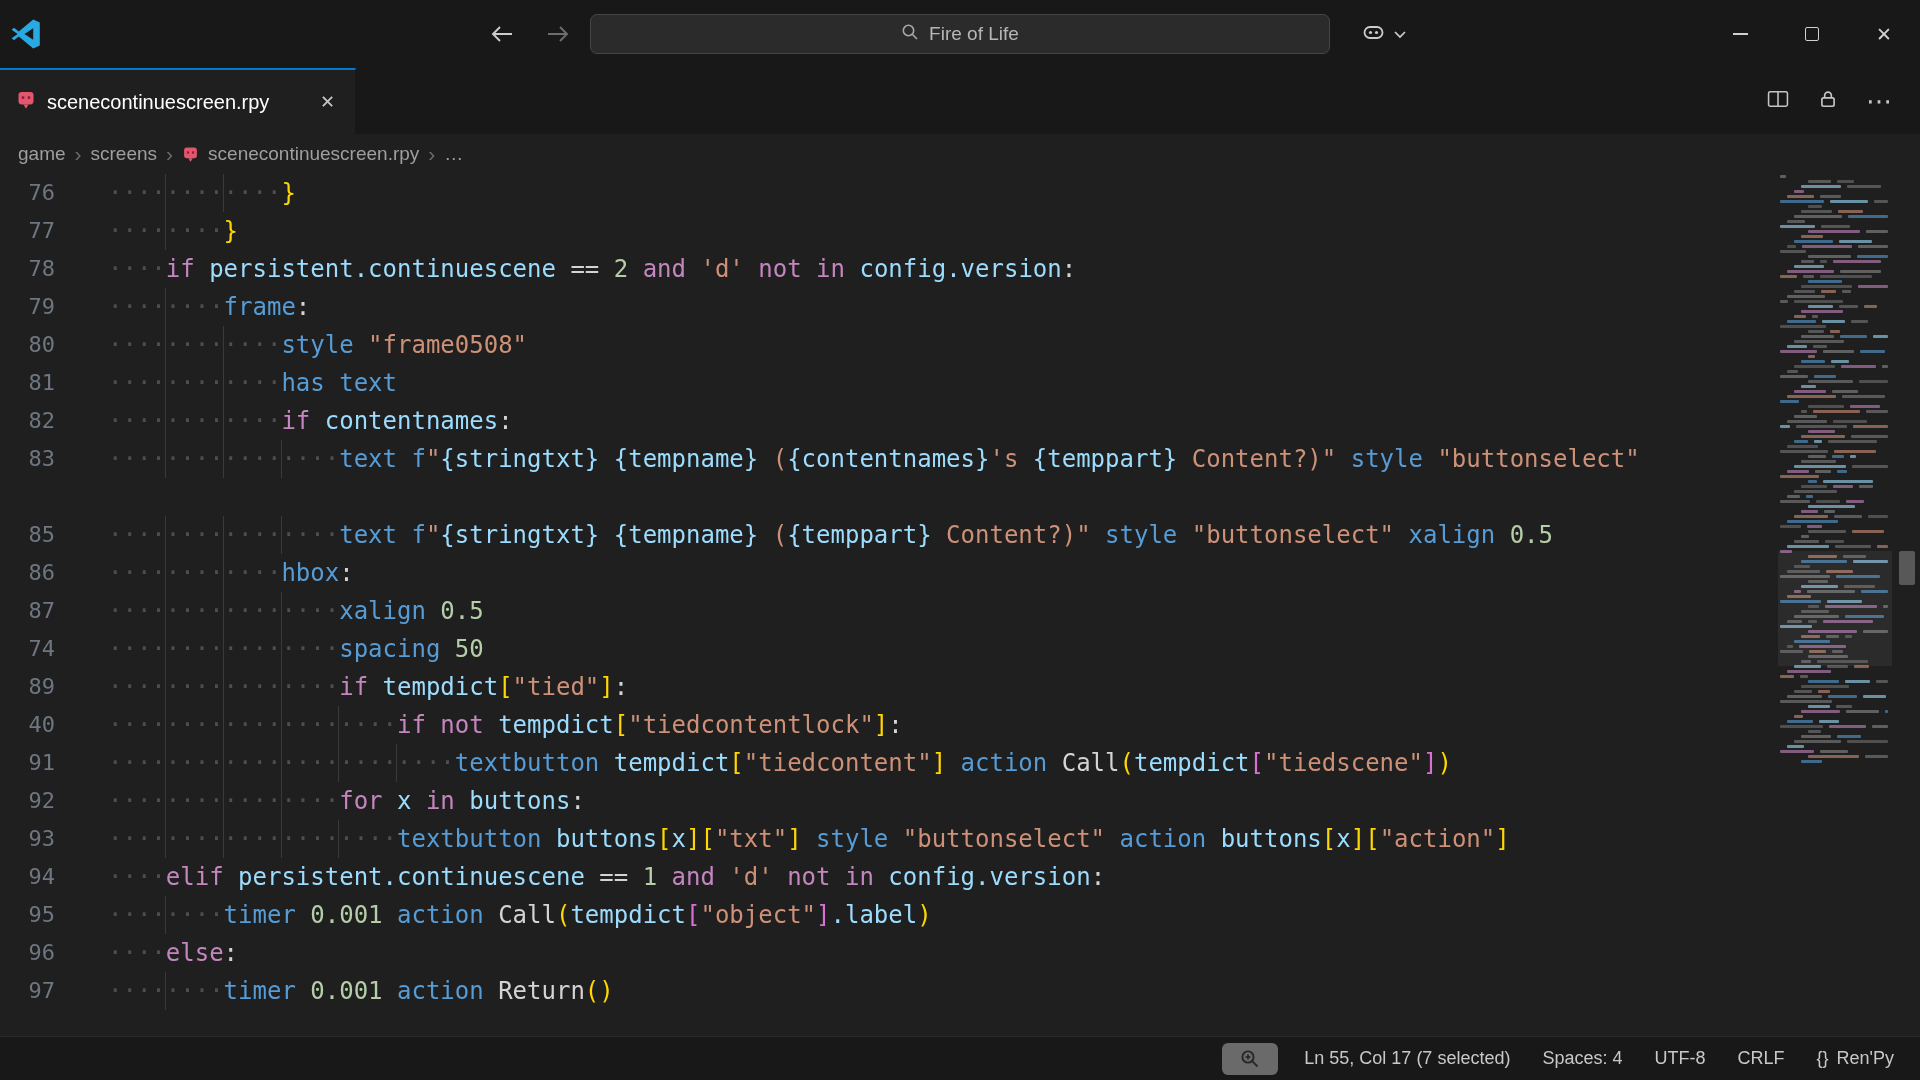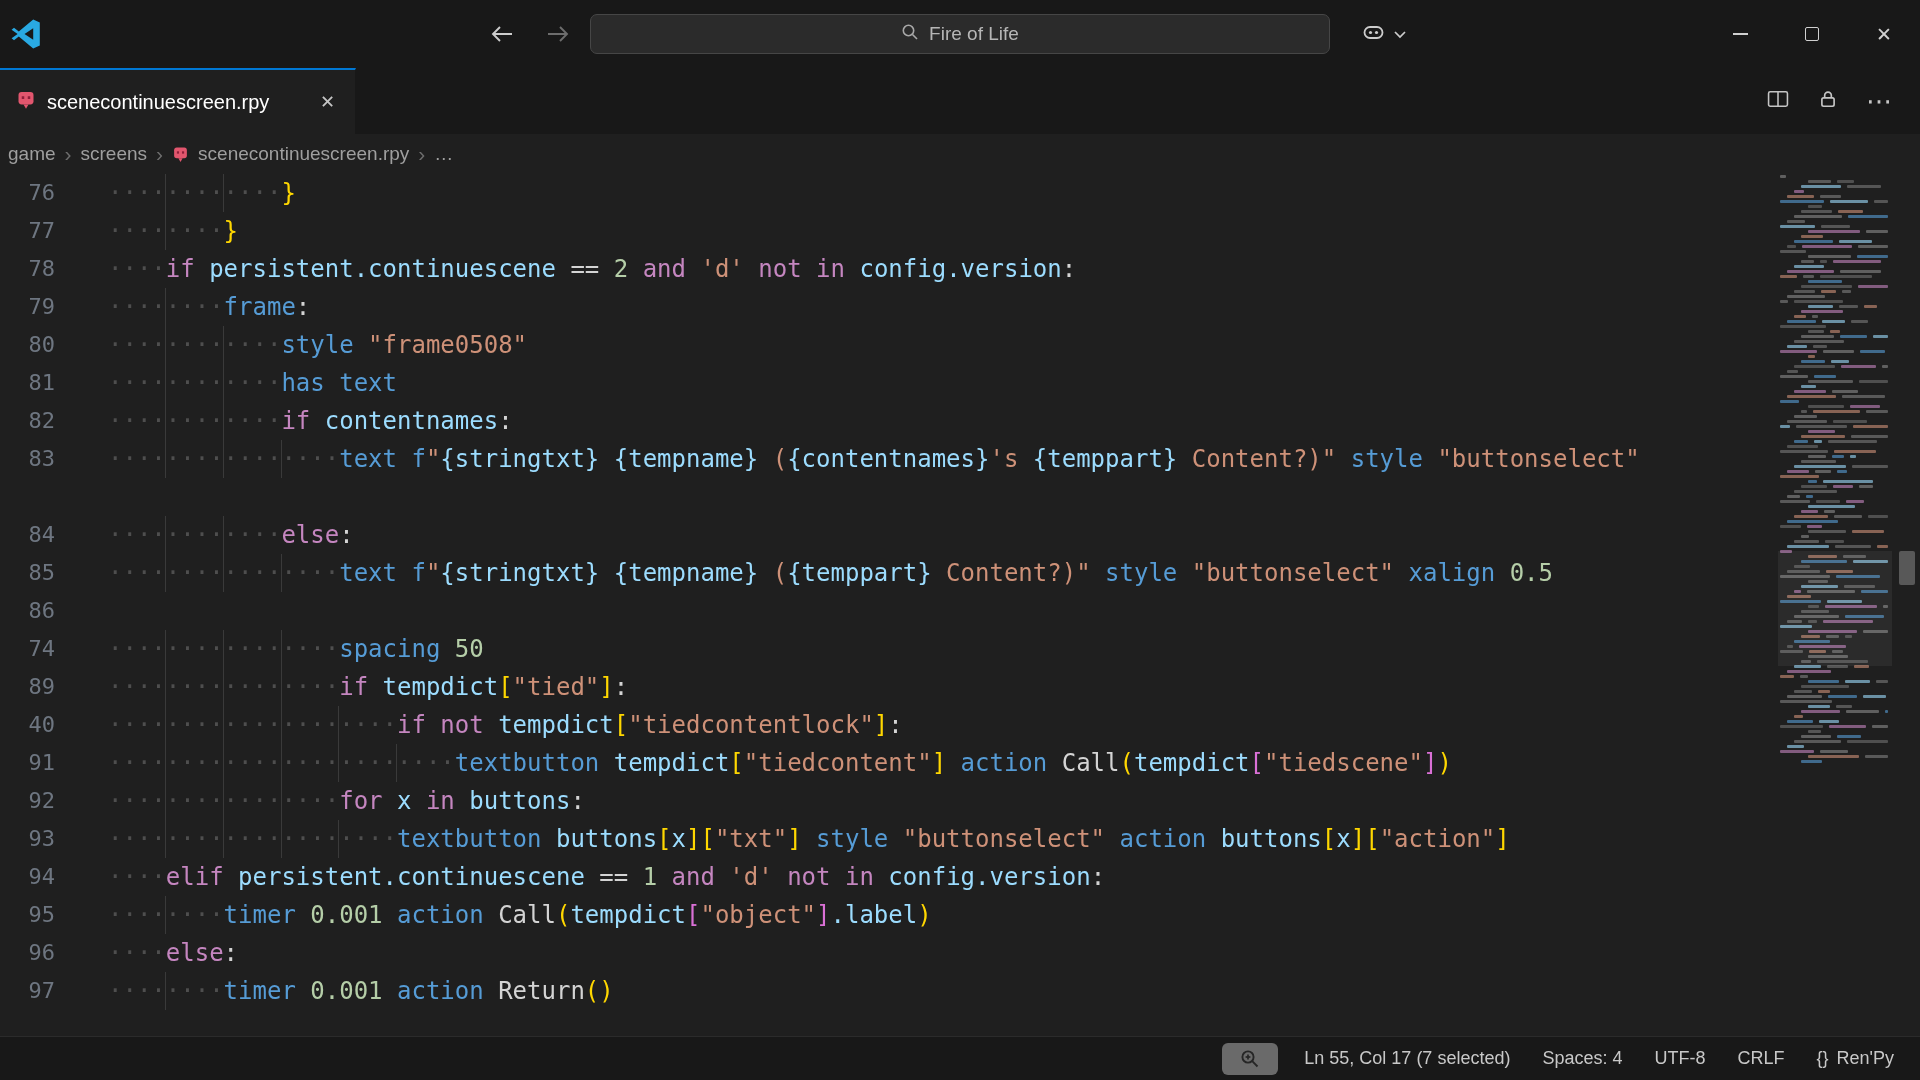--- a/index.html
+++ b/index.html
@@ -39,7 +39,7 @@
   .more { font-size:26px; line-height:1; }
 
   
-  .breadcrumbs { height:40px; background:#1f1f1f; display:flex; align-items:center; padding-left:8px; gap:9px; font-size:19px; color:#9f9f9f; }
+  .breadcrumbs { height:40px; background:#1f1f1f; display:flex; align-items:center; padding-left:18px; gap:9px; font-size:19px; color:#9f9f9f; }
   .bc-sep { color:#6e6e6e; font-size:21px; }
   .bc-icon { display:flex; align-items:center; }
 

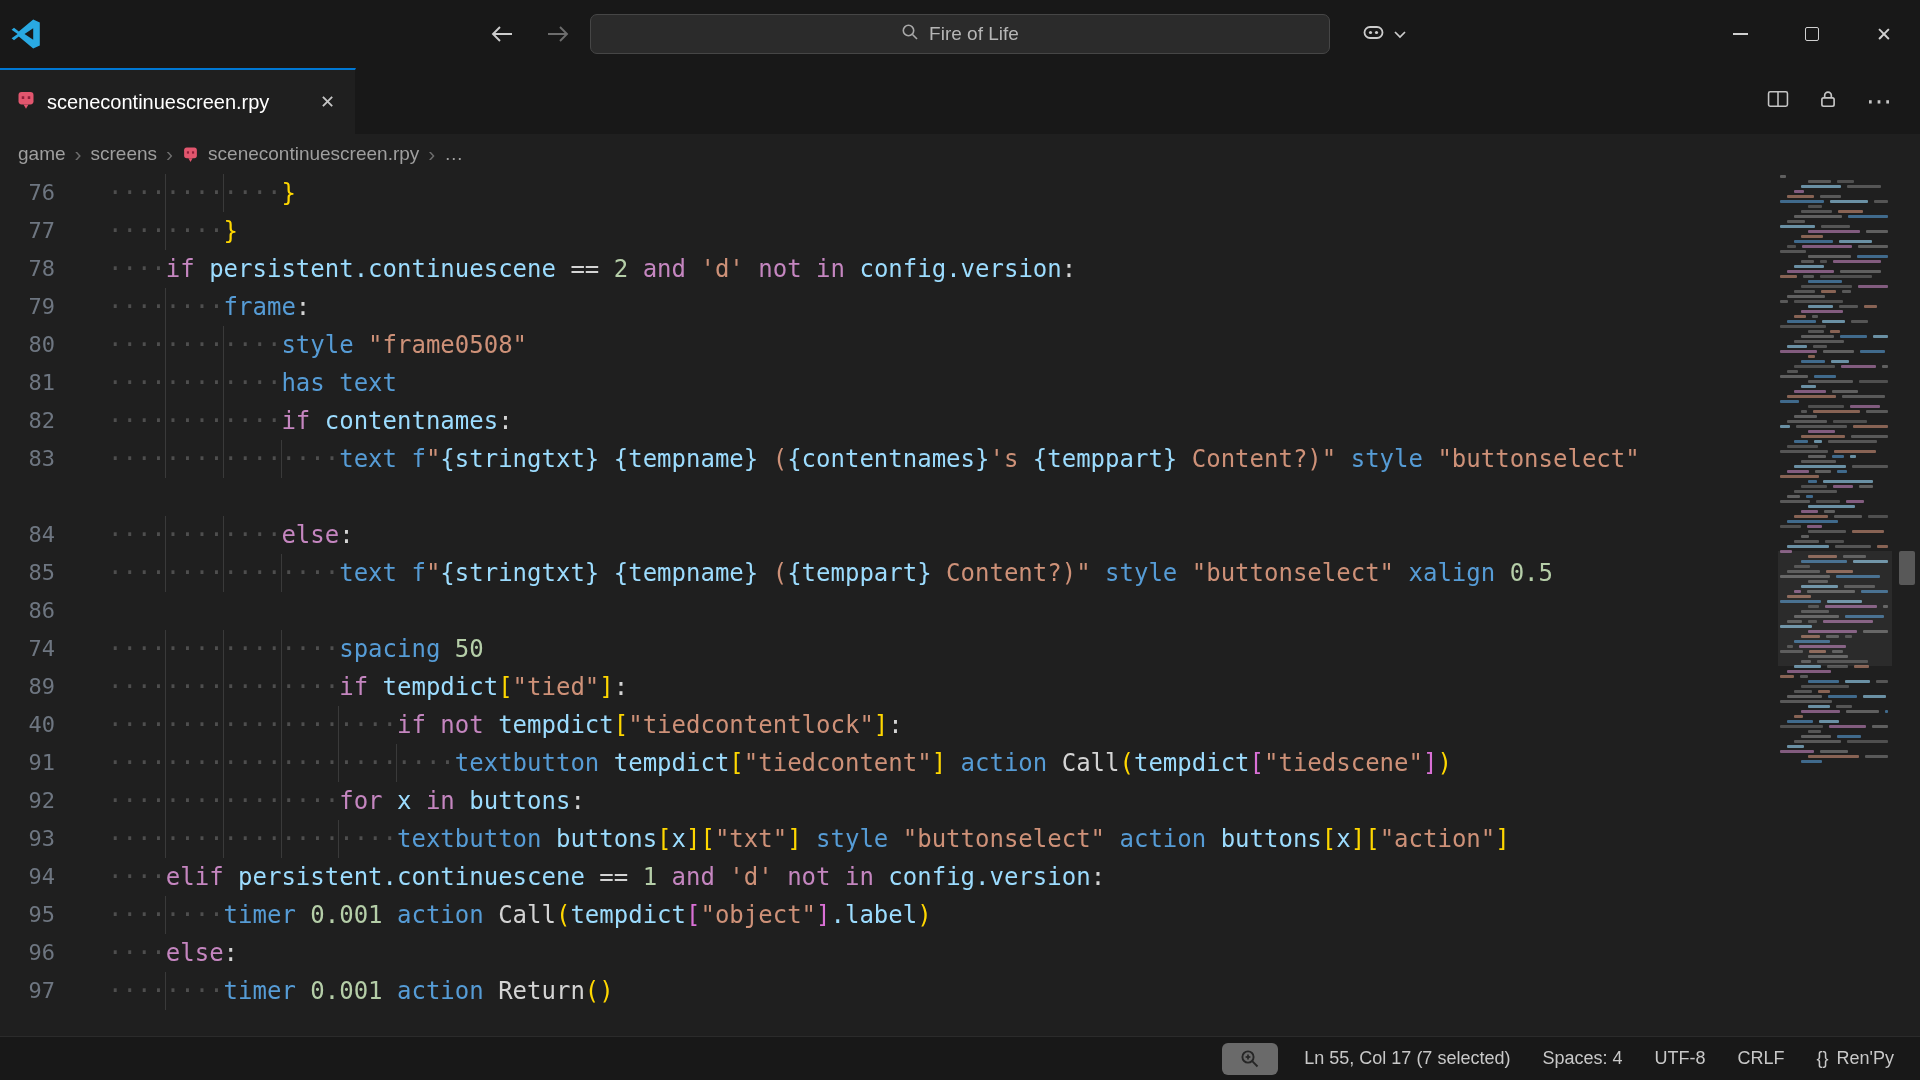--- a/index.html
+++ b/index.html
@@ -205,7 +205,6 @@
       <div class="code-row"><div class="ln">82</div><div class="lc"><span class="ws">············</span><span class="k">if</span><span class="w"> </span><span class="v">contentnames</span><span class="w">:</span></div></div>
       <div class="code-row"><div class="ln">83</div><div class="lc"><span class="ws">················</span><span class="b">text</span><span class="w"> </span><span class="b">f</span><span class="s">"</span><span class="v">{stringtxt}</span><span class="s"> </span><span class="v">{tempname}</span><span class="s"> (</span><span class="v">{contentnames}</span><span class="s">'s </span><span class="v">{temppart}</span><span class="s"> Content?)"</span><span class="w"> </span><span class="b">style</span><span class="w"> </span><span class="s">"buttonselect"</span></div></div>
       <div class="code-row"><div class="ln"></div></div>
-      <div class="code-row"><div class="ln">84</div><div class="lc"><span class="ws">············</span><span class="k">else</span><span class="w">:</span></div></div>
       <div class="code-row"><div class="ln">85</div><div class="lc"><span class="ws">················</span><span class="b">text</span><span class="w"> </span><span class="b">f</span><span class="s">"</span><span class="v">{stringtxt}</span><span class="s"> </span><span class="v">{tempname}</span><span class="s"> (</span><span class="v">{temppart}</span><span class="s"> Content?)"</span><span class="w"> </span><span class="b">style</span><span class="w"> </span><span class="s">"buttonselect"</span><span class="w"> </span><span class="b">xalign</span><span class="w"> </span><span class="n">0.5</span></div></div>
       <div class="code-row"><div class="ln">86</div></div>
       <div class="code-row"><div class="ln">74</div><div class="lc"><span class="ws">················</span><span class="b">spacing</span><span class="w"> </span><span class="n">50</span></div></div>

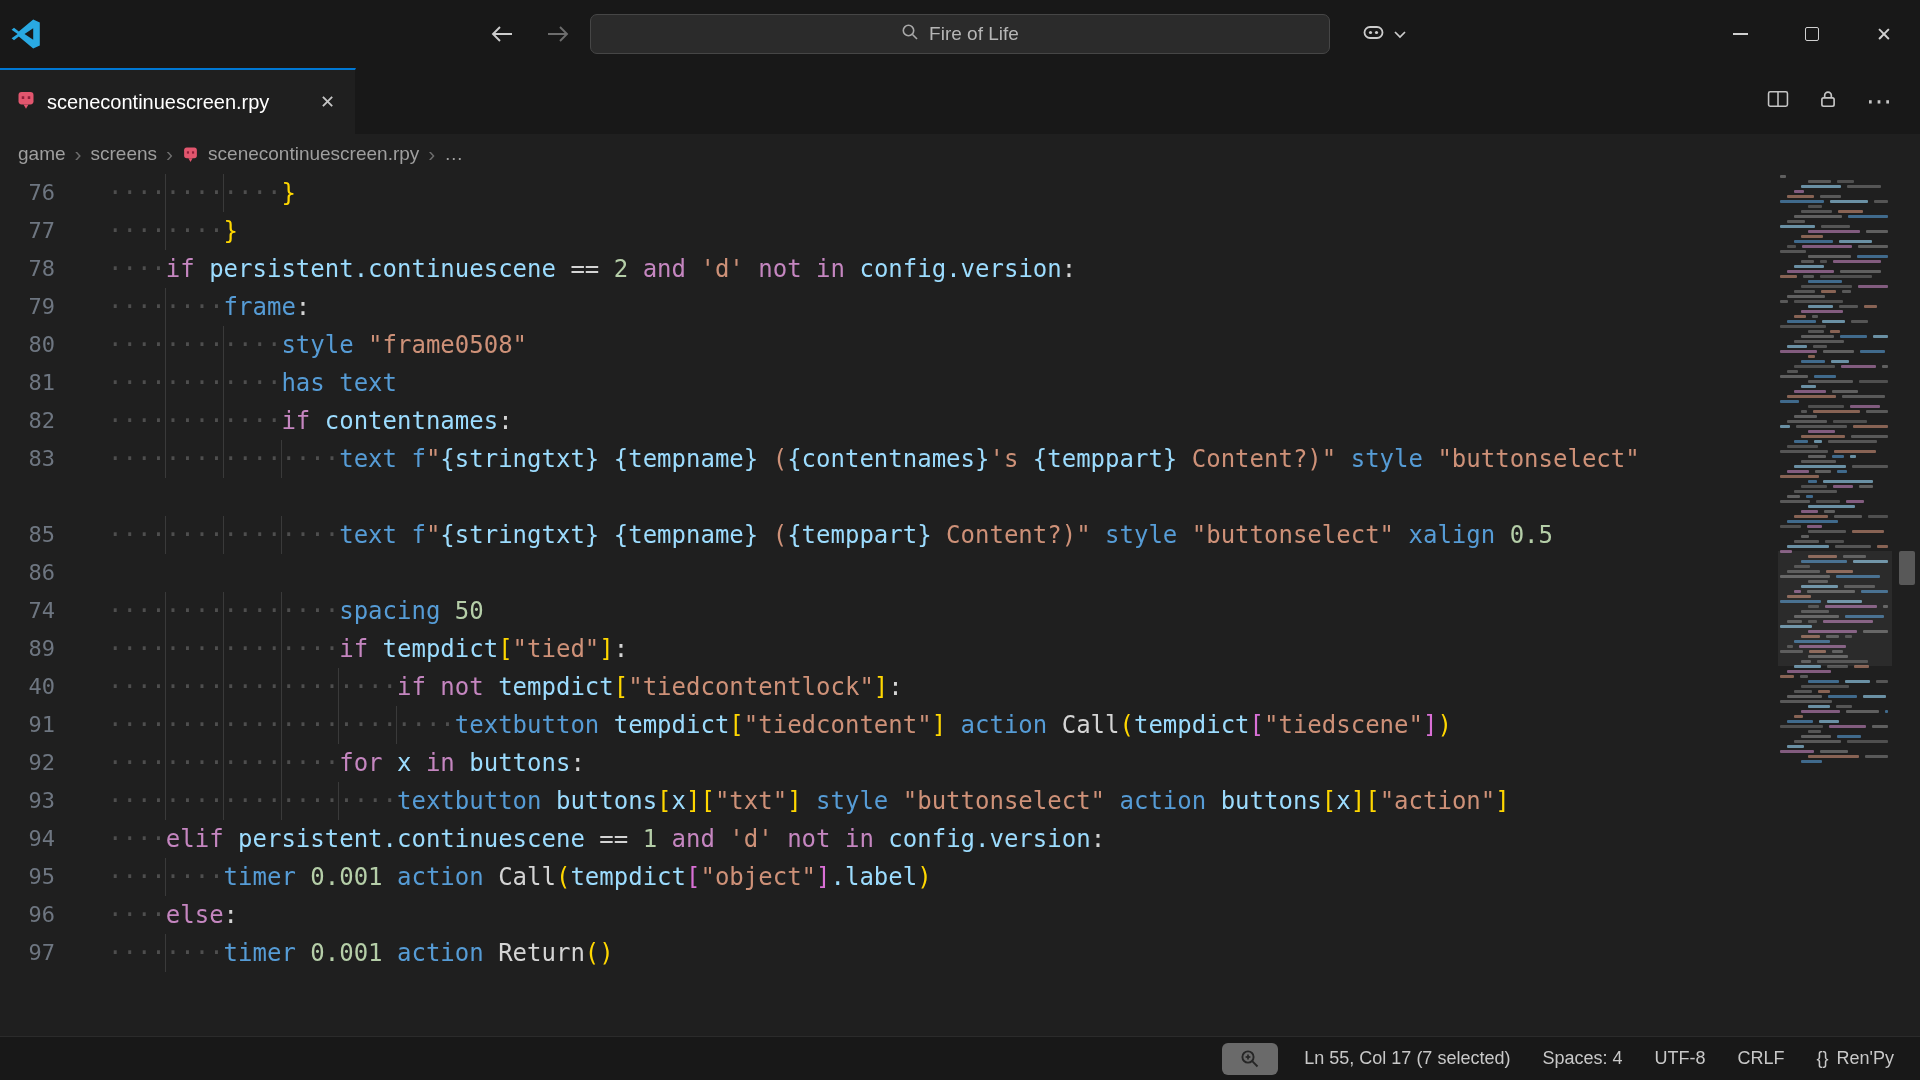--- a/index.html
+++ b/index.html
@@ -206,7 +206,7 @@
       <div class="code-row"><div class="ln">83</div><div class="lc"><span class="ws">················</span><span class="b">text</span><span class="w"> </span><span class="b">f</span><span class="s">"</span><span class="v">{stringtxt}</span><span class="s"> </span><span class="v">{tempname}</span><span class="s"> (</span><span class="v">{contentnames}</span><span class="s">'s </span><span class="v">{temppart}</span><span class="s"> Content?)"</span><span class="w"> </span><span class="b">style</span><span class="w"> </span><span class="s">"buttonselect"</span></div></div>
       <div class="code-row"><div class="ln"></div></div>
       <div class="code-row"><div class="ln">85</div><div class="lc"><span class="ws">················</span><span class="b">text</span><span class="w"> </span><span class="b">f</span><span class="s">"</span><span class="v">{stringtxt}</span><span class="s"> </span><span class="v">{tempname}</span><span class="s"> (</span><span class="v">{temppart}</span><span class="s"> Content?)"</span><span class="w"> </span><span class="b">style</span><span class="w"> </span><span class="s">"buttonselect"</span><span class="w"> </span><span class="b">xalign</span><span class="w"> </span><span class="n">0.5</span></div></div>
-      <div class="code-row"><div class="ln">86</div></div>
+      <div class="code-row"><div class="ln">86</div><div class="lc"><span class="ws">············</span><span class="b">hbox</span><span class="w">:</span></div></div>
       <div class="code-row"><div class="ln">74</div><div class="lc"><span class="ws">················</span><span class="b">spacing</span><span class="w"> </span><span class="n">50</span></div></div>
       <div class="code-row"><div class="ln">89</div><div class="lc"><span class="ws">················</span><span class="k">if</span><span class="w"> </span><span class="v">tempdict</span><span class="p1">[</span><span class="s">"tied"</span><span class="p1">]</span><span class="w">:</span></div></div>
       <div class="code-row"><div class="ln">40</div><div class="lc"><span class="ws">····················</span><span class="k">if</span><span class="w"> </span><span class="k">not</span><span class="w"> </span><span class="v">tempdict</span><span class="p1">[</span><span class="s">"tiedcontentlock"</span><span class="p1">]</span><span class="w">:</span></div></div>

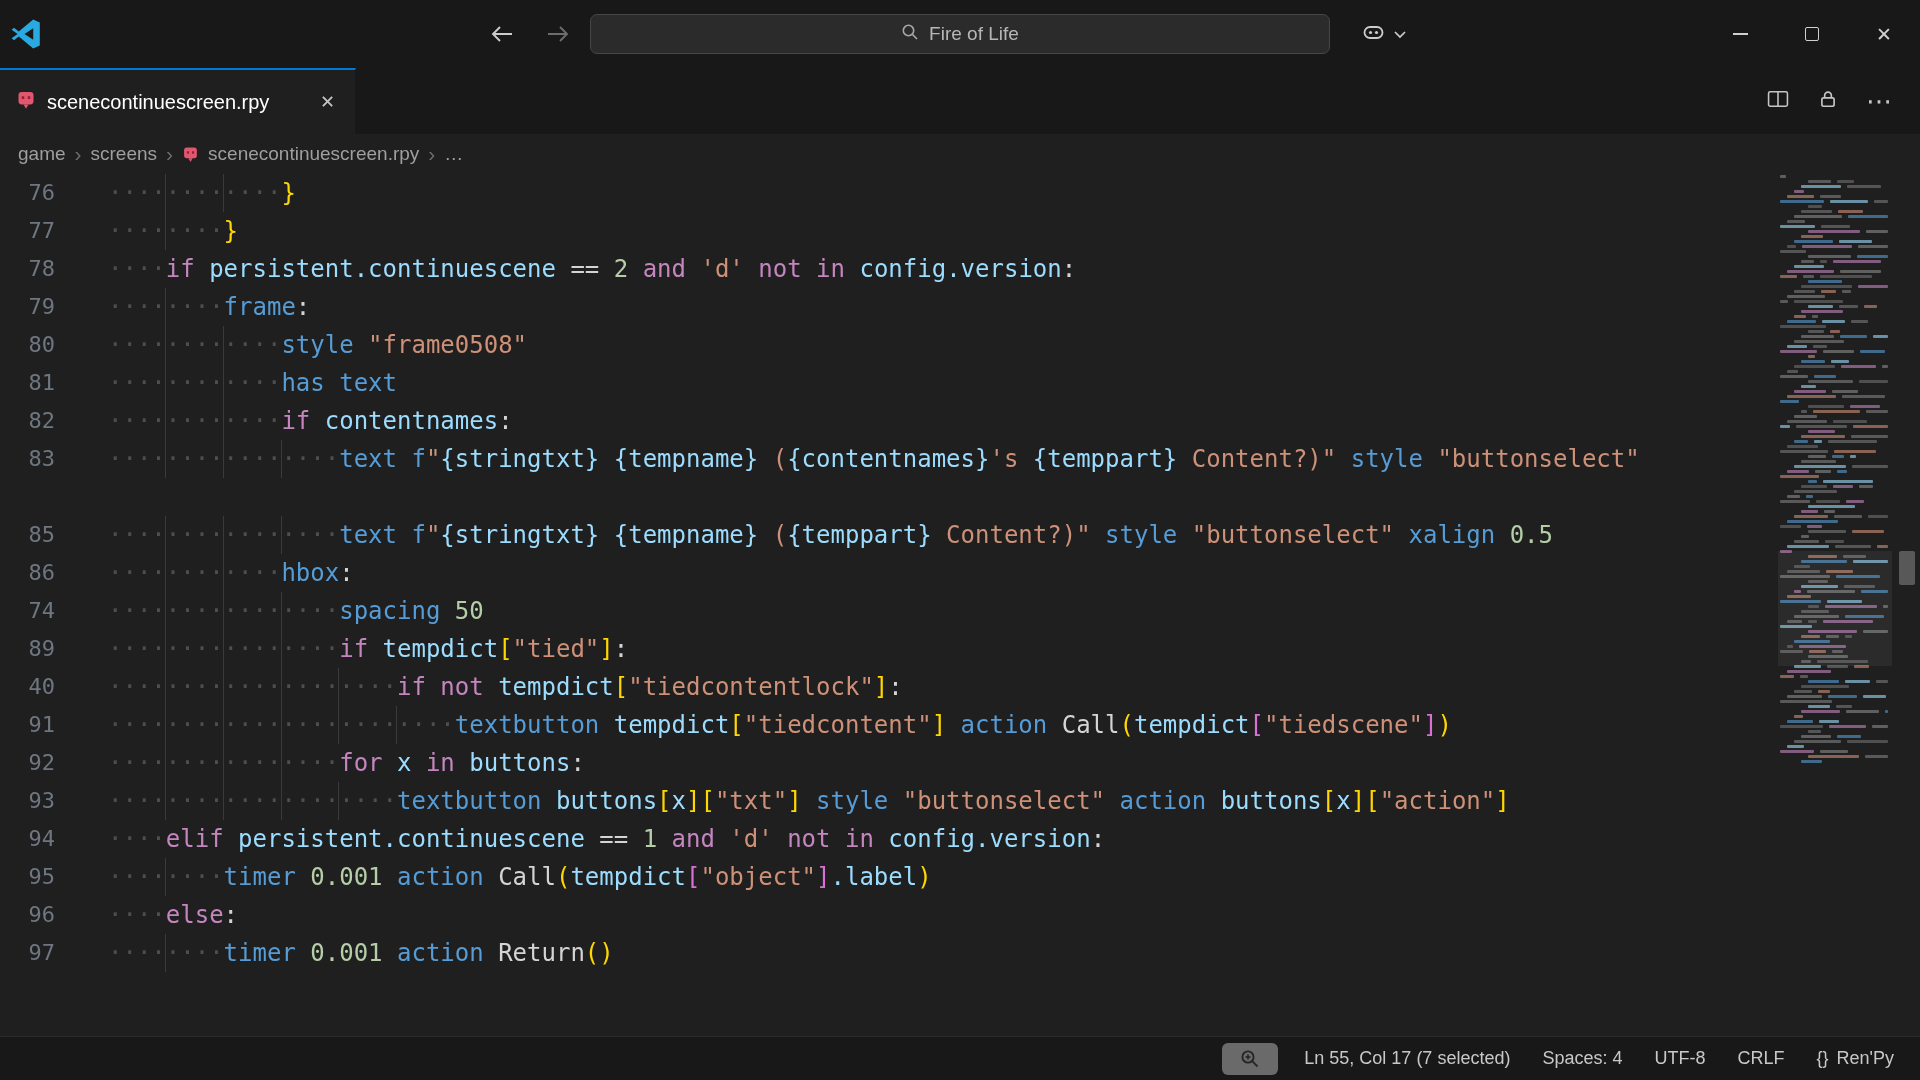--- a/index.html
+++ b/index.html
@@ -207,6 +207,7 @@
       <div class="code-row"><div class="ln"></div></div>
       <div class="code-row"><div class="ln">85</div><div class="lc"><span class="ws">················</span><span class="b">text</span><span class="w"> </span><span class="b">f</span><span class="s">"</span><span class="v">{stringtxt}</span><span class="s"> </span><span class="v">{tempname}</span><span class="s"> (</span><span class="v">{temppart}</span><span class="s"> Content?)"</span><span class="w"> </span><span class="b">style</span><span class="w"> </span><span class="s">"buttonselect"</span><span class="w"> </span><span class="b">xalign</span><span class="w"> </span><span class="n">0.5</span></div></div>
       <div class="code-row"><div class="ln">86</div><div class="lc"><span class="ws">············</span><span class="b">hbox</span><span class="w">:</span></div></div>
+      <div class="code-row"><div class="ln">87</div><div class="lc"><span class="ws">················</span><span class="b">xalign</span><span class="w"> </span><span class="n">0.5</span></div></div>
       <div class="code-row"><div class="ln">74</div><div class="lc"><span class="ws">················</span><span class="b">spacing</span><span class="w"> </span><span class="n">50</span></div></div>
       <div class="code-row"><div class="ln">89</div><div class="lc"><span class="ws">················</span><span class="k">if</span><span class="w"> </span><span class="v">tempdict</span><span class="p1">[</span><span class="s">"tied"</span><span class="p1">]</span><span class="w">:</span></div></div>
       <div class="code-row"><div class="ln">40</div><div class="lc"><span class="ws">····················</span><span class="k">if</span><span class="w"> </span><span class="k">not</span><span class="w"> </span><span class="v">tempdict</span><span class="p1">[</span><span class="s">"tiedcontentlock"</span><span class="p1">]</span><span class="w">:</span></div></div>

